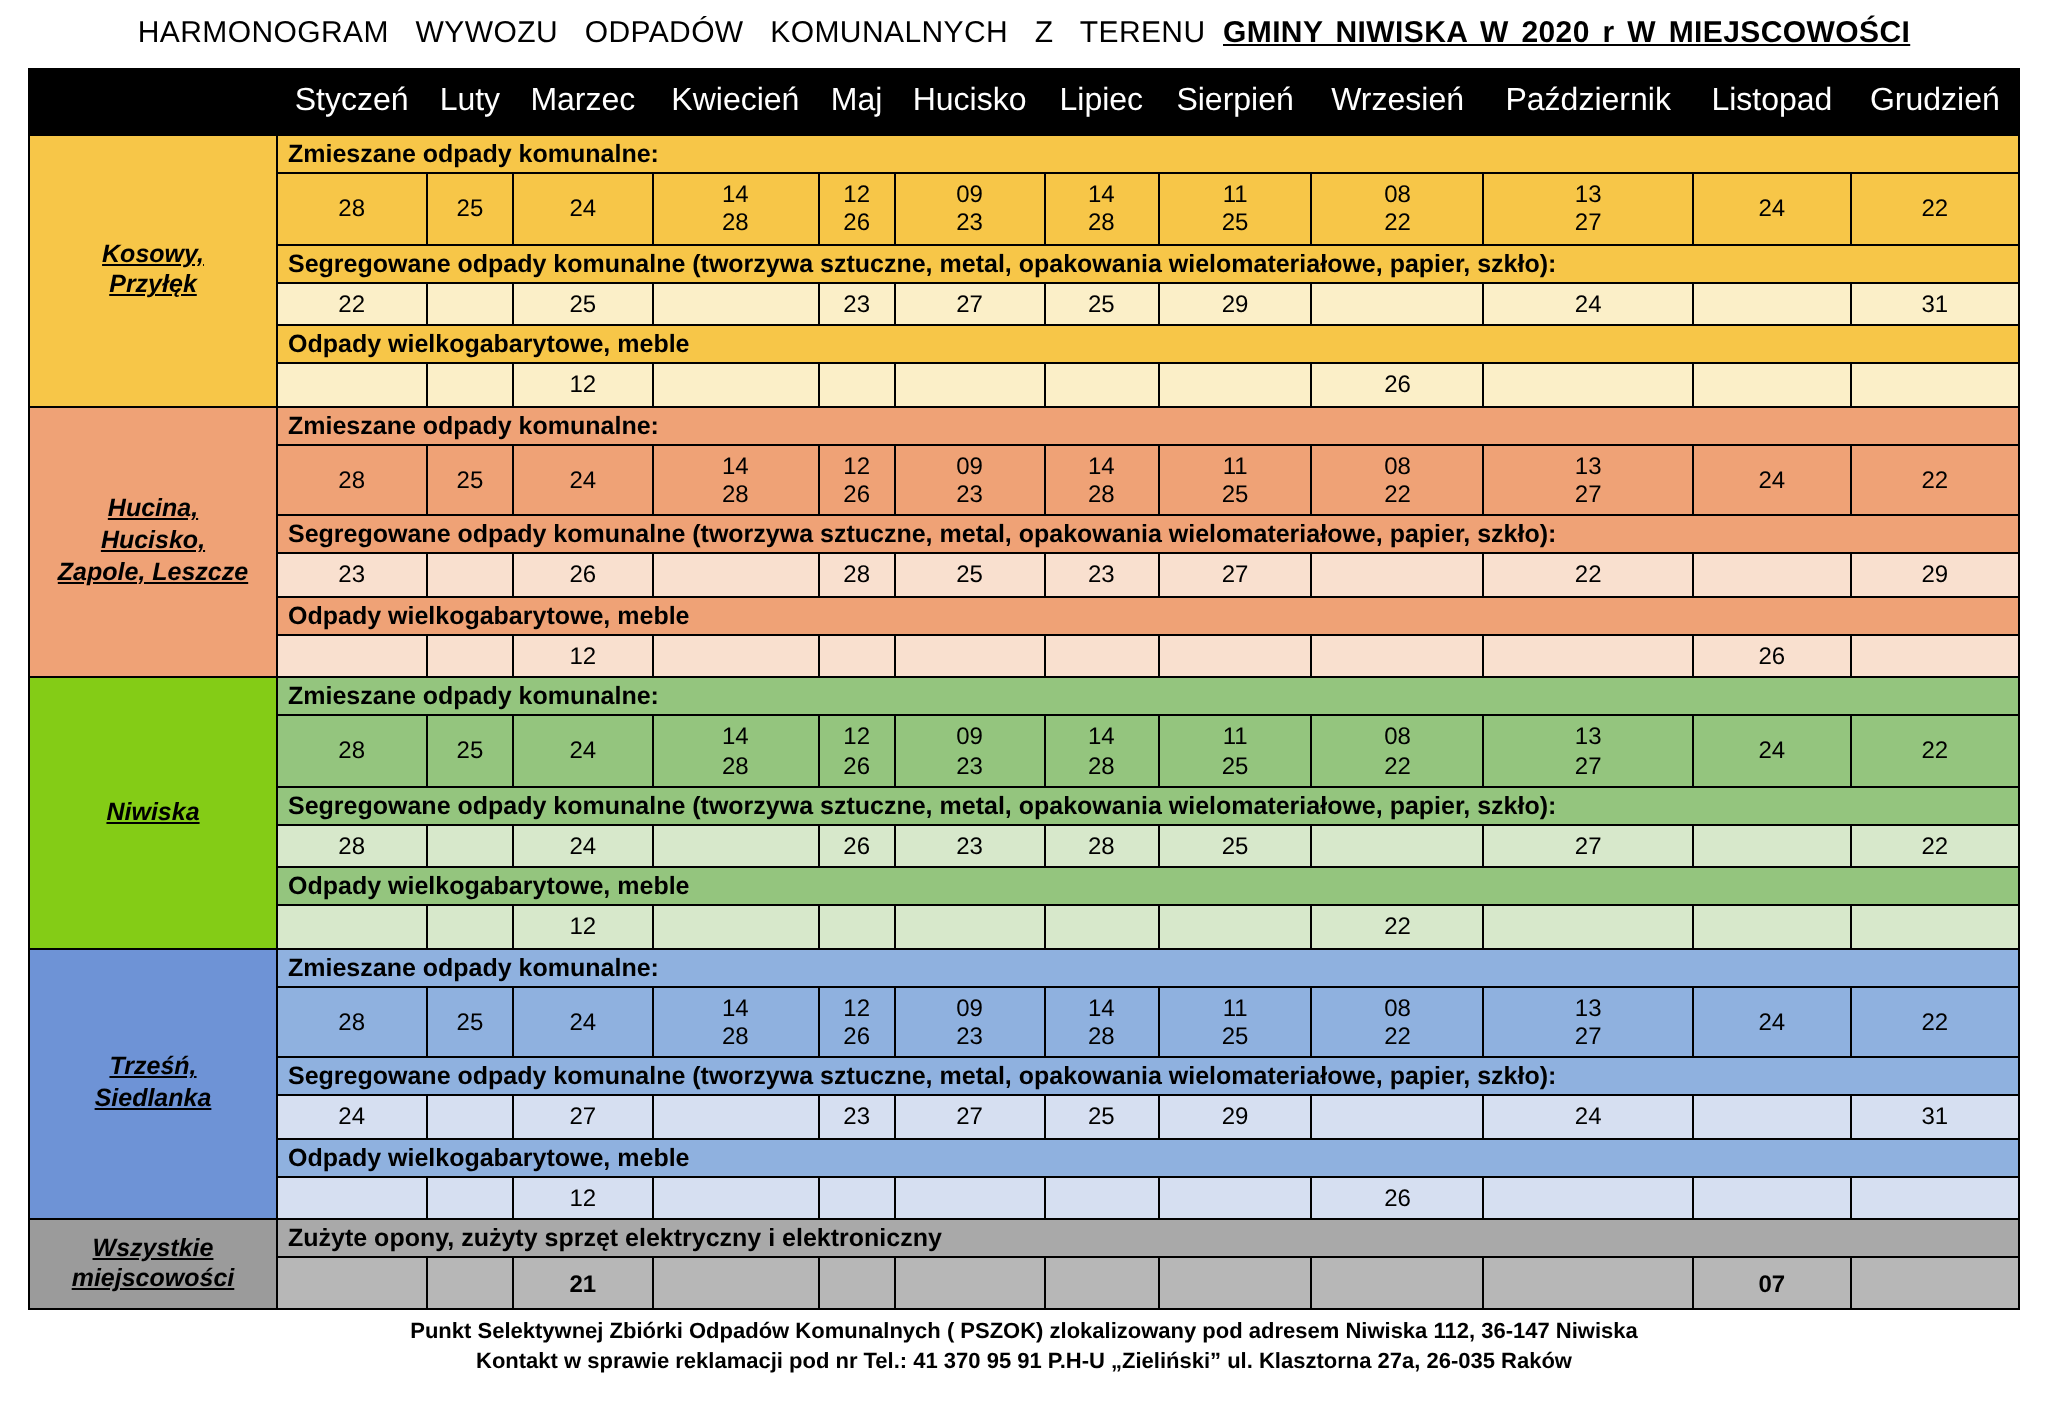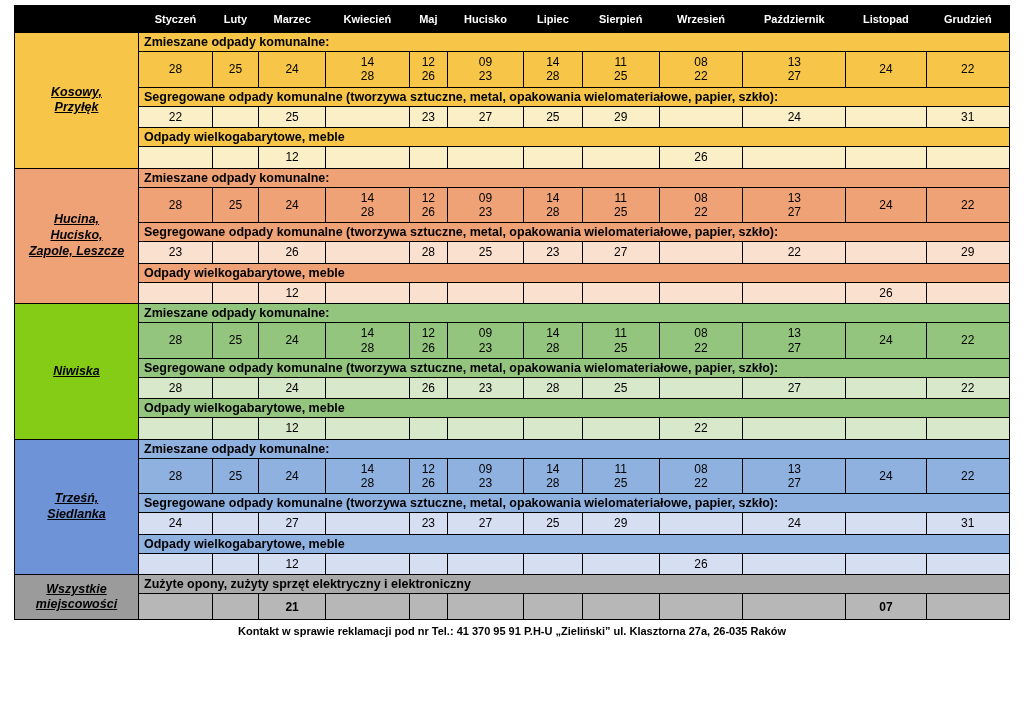--- a/index.html
+++ b/index.html
@@ -80,6 +80,7 @@
 
 <div class="page">
 
+  <div class="title"><span class="t-normal">HARMONOGRAM WYWOZU ODPADÓW KOMUNALNYCH Z TERENU</span>&nbsp; <span class="t-bold">GMINY NIWISKA W  2020 r W MIEJSCOWOŚCI</span></div>
 
   <table class="schedule">
     <thead>

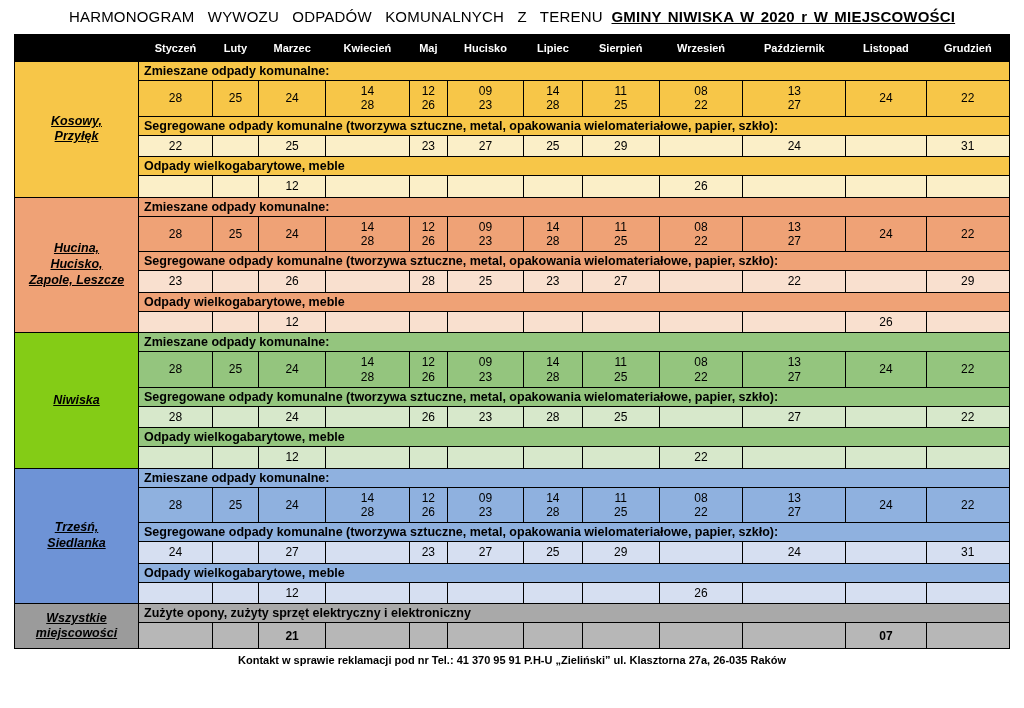--- a/index.html
+++ b/index.html
@@ -31,8 +31,8 @@
   thead th {
     background: #000;
     color: #fff;
-    font-size: 11px;
-    font-weight: bold;
+    font-size: 16px;
+    font-weight: normal;
     padding: 7px 3px;
     white-space: nowrap;
     text-align: center;

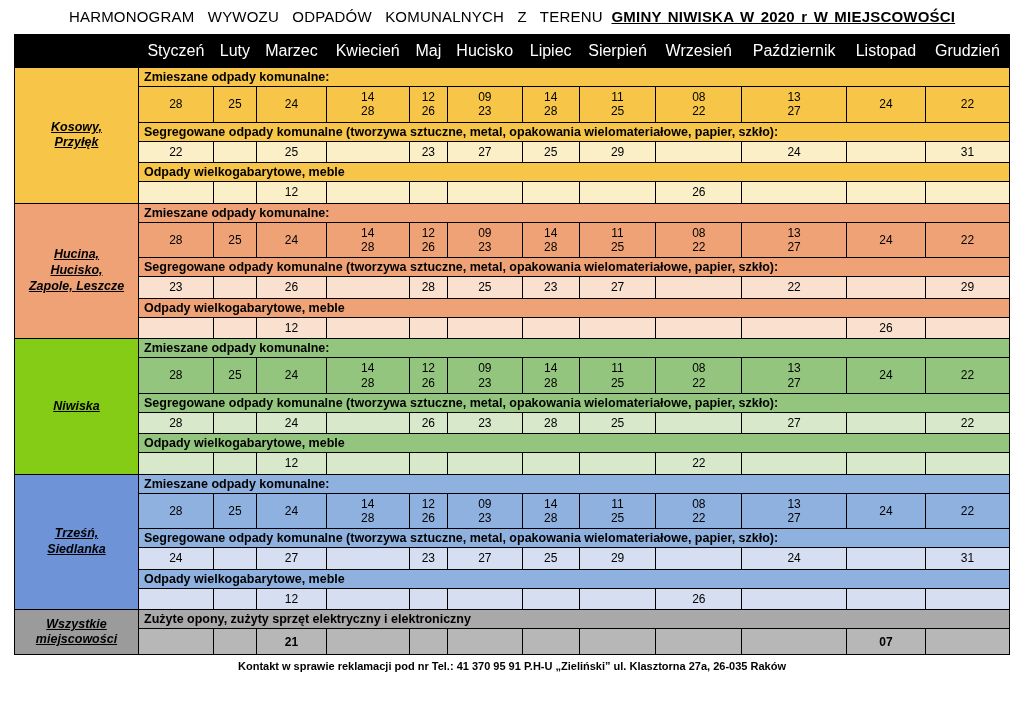--- a/index.html
+++ b/index.html
@@ -364,6 +364,7 @@
   </table>
 
   <div class="footer">
+    <div>Punkt Selektywnej Zbiórki Odpadów Komunalnych ( PSZOK) zlokalizowany pod adresem Niwiska 112, 36-147 Niwiska</div>
     <div>Kontakt w sprawie reklamacji pod nr Tel.: 41 370 95 91 P.H-U „Zieliński” ul. Klasztorna 27a, 26-035 Raków</div>
   </div>
 

